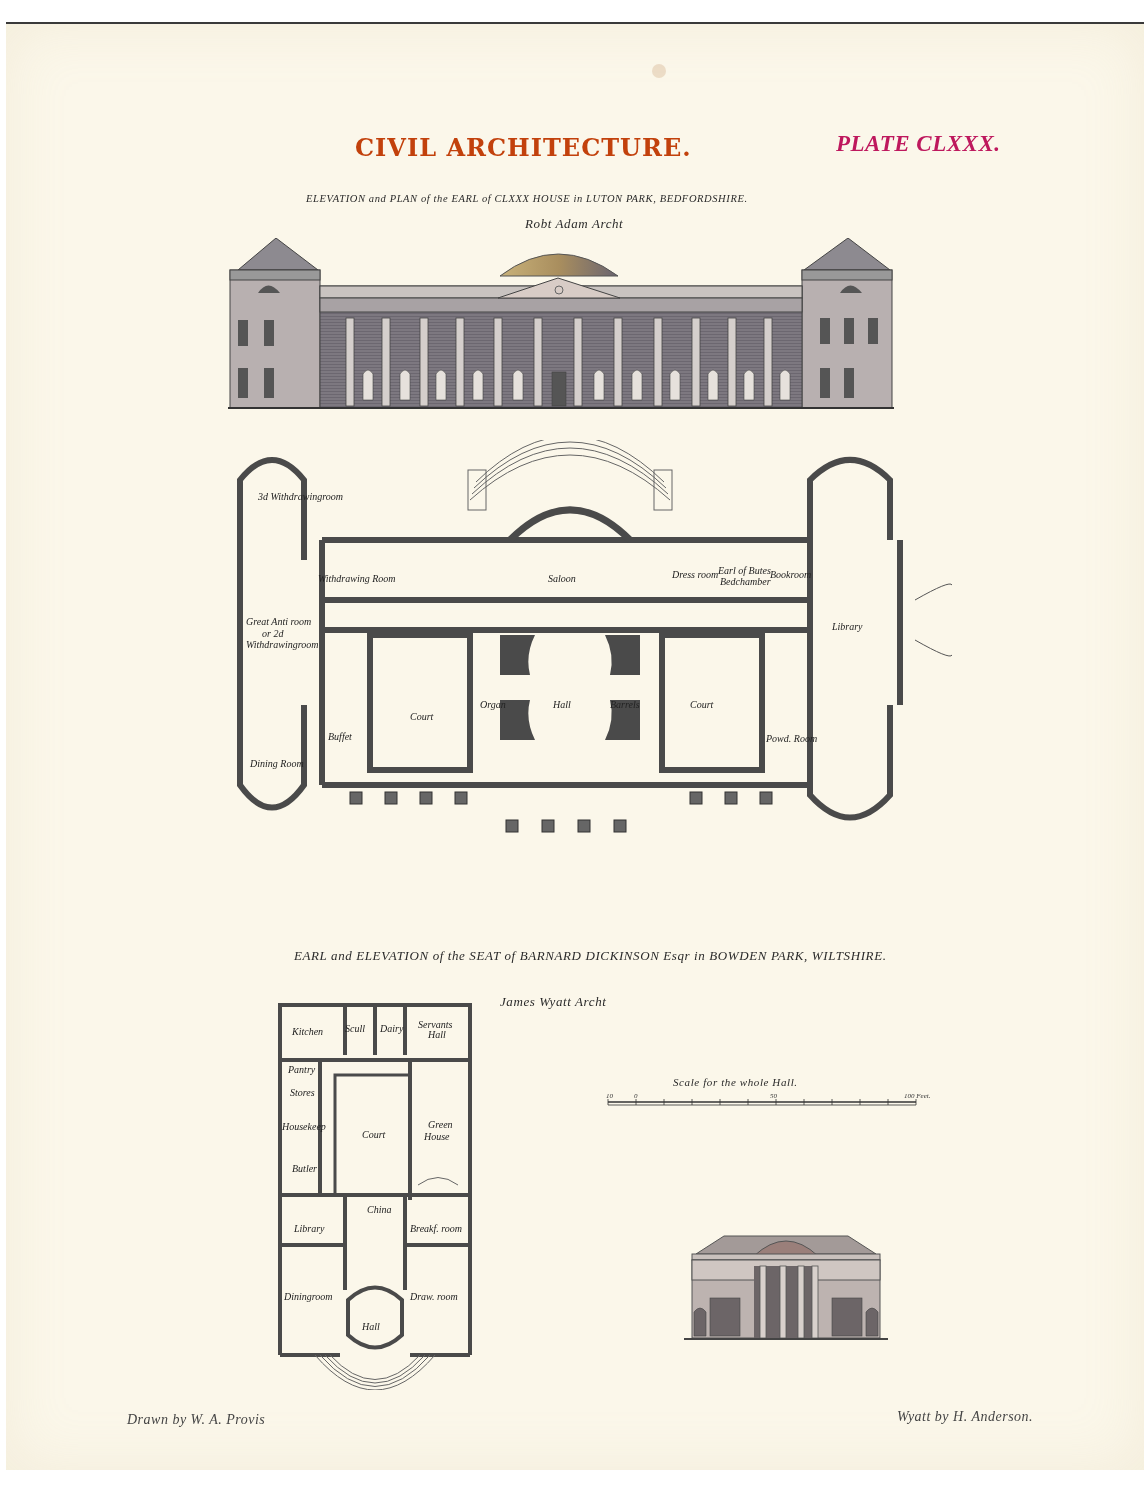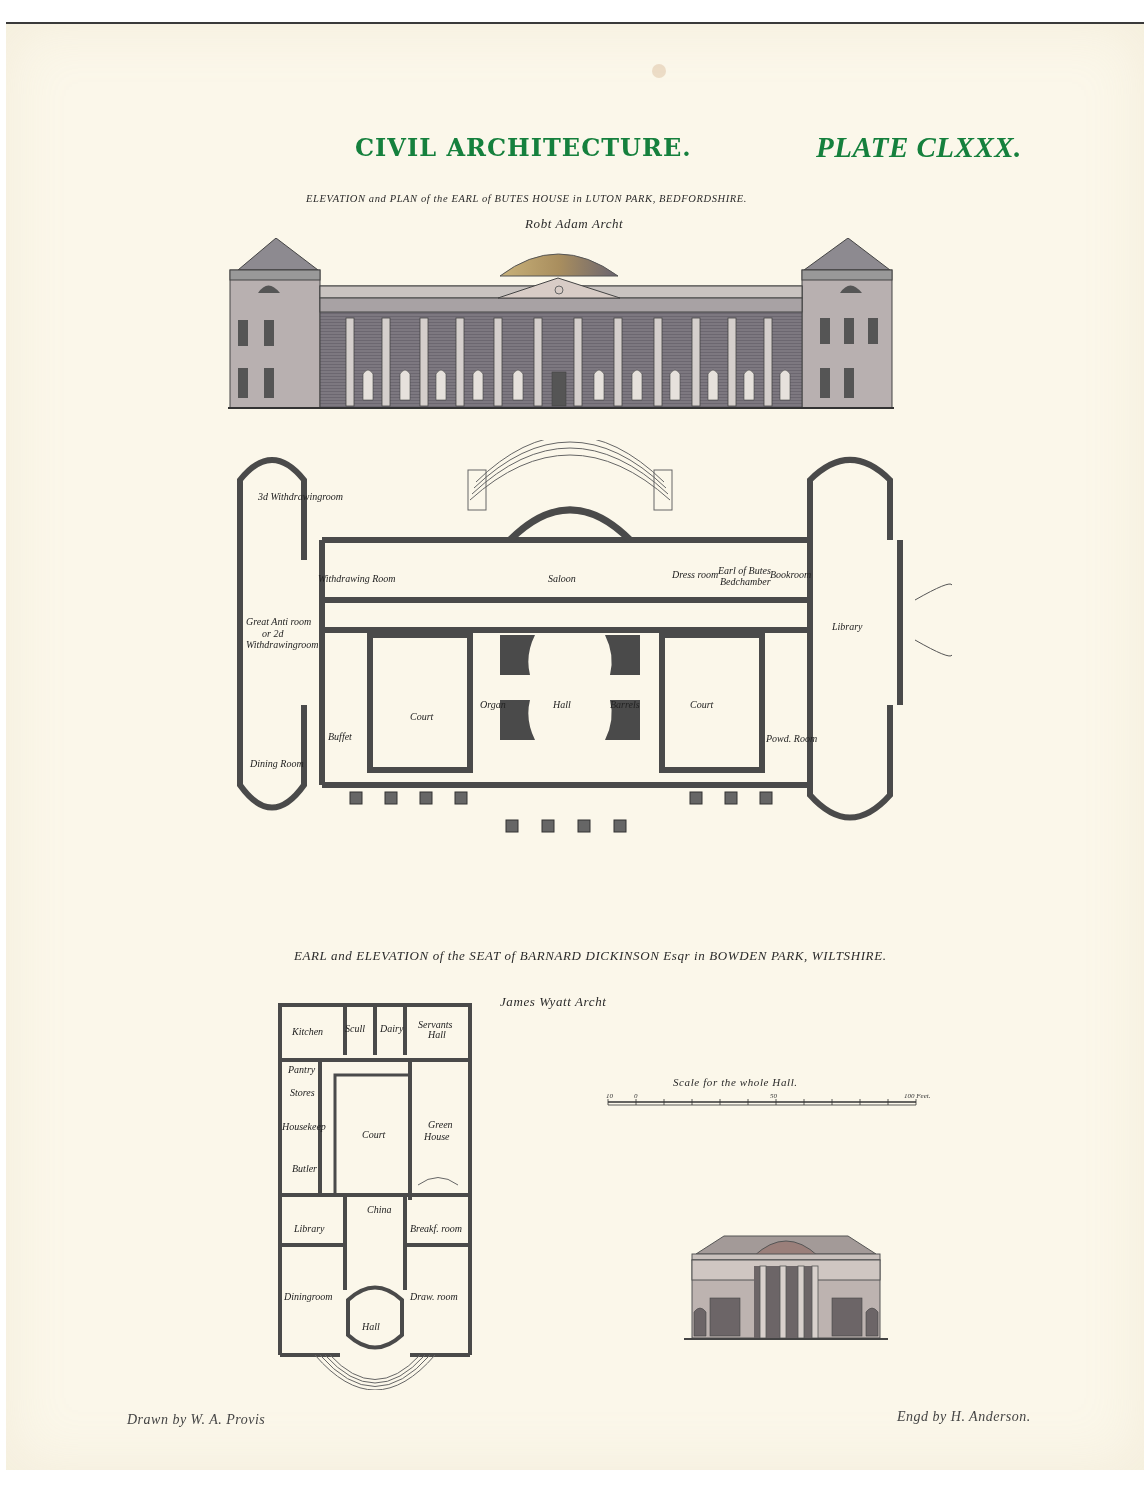--- a/index.html
+++ b/index.html
@@ -18,7 +18,7 @@
   .title {
     position:absolute; left:355px; top:133px;
     font-family:"DejaVu Serif", serif; font-weight:bold; font-size:24px;
-    letter-spacing:1px; color:#15803d; font-variant:small-caps;
+    letter-spacing:1px; color:#c2410c; font-variant:small-caps;
   }
   .plate {
     position:absolute; left:816px; top:131px;

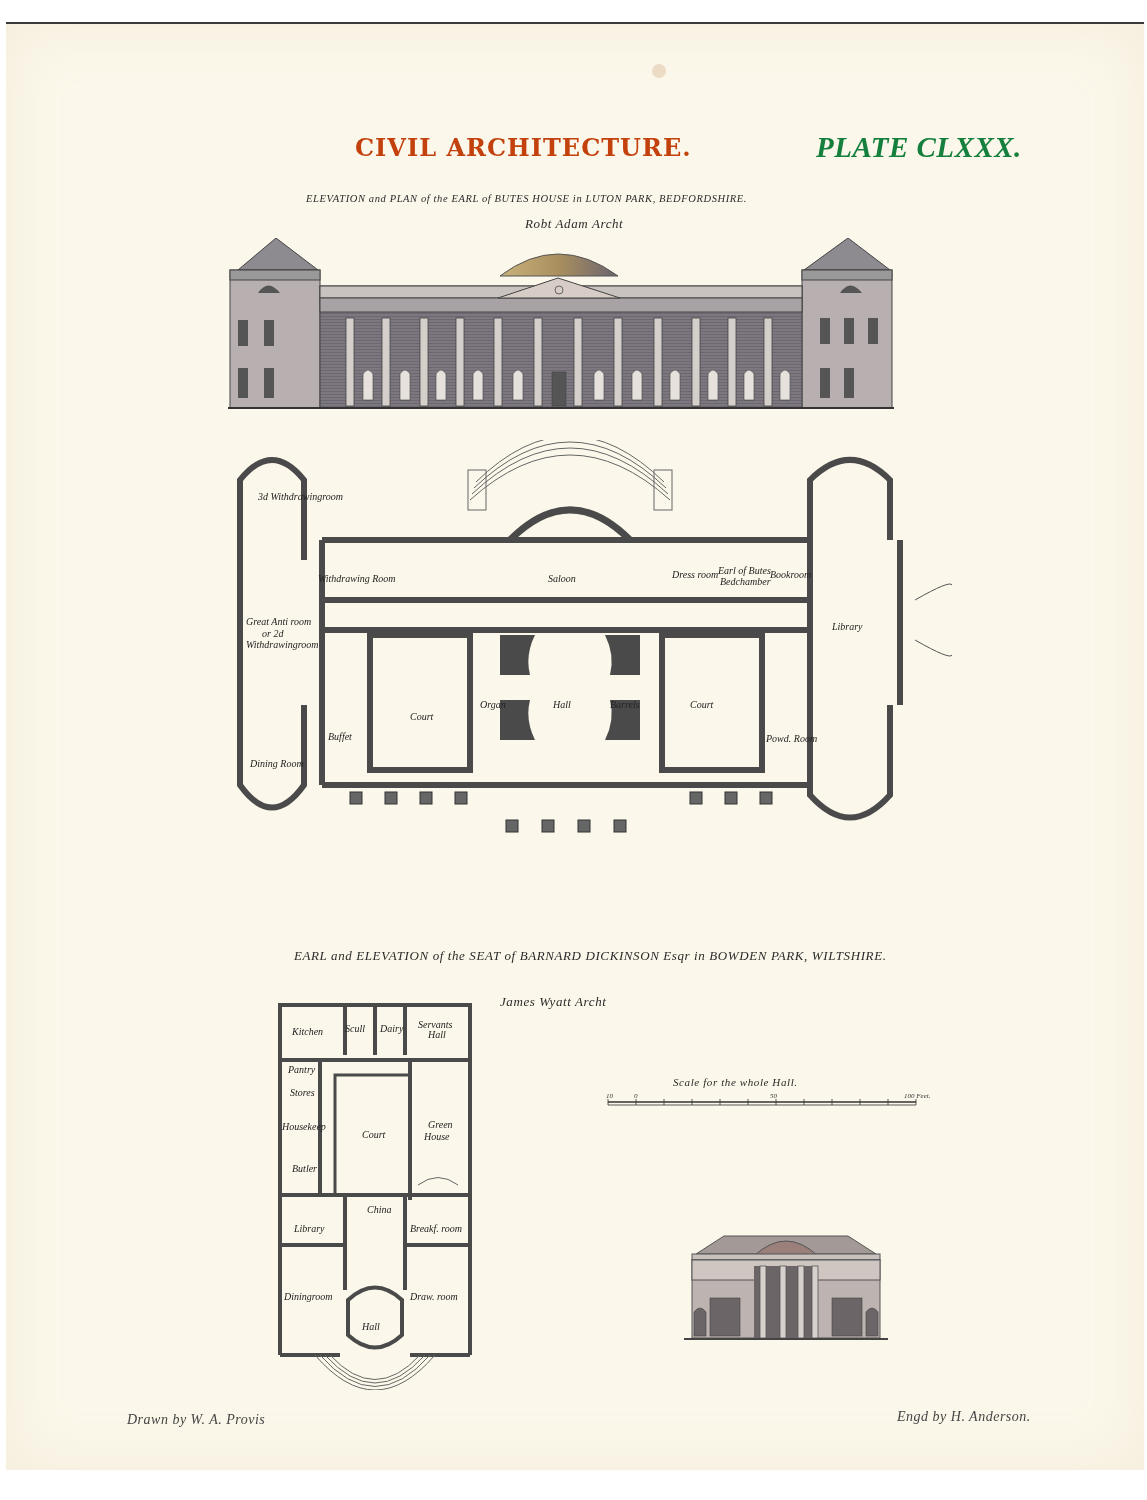--- a/index.html
+++ b/index.html
@@ -21,9 +21,9 @@
     letter-spacing:1px; color:#c2410c; font-variant:small-caps;
   }
   .plate {
-    position:absolute; left:816px; top:131px;
+    position:absolute; left:836px; top:131px;
     font-family:"Liberation Serif", serif; font-style:italic; font-weight:bold;
-    font-size:29px; color:#15803d; letter-spacing:0.5px;
+    font-size:23px; color:#be185d; letter-spacing:0.5px;
   }
   .caption {
     position:absolute; font-family:"Liberation Serif", serif; font-style:italic;

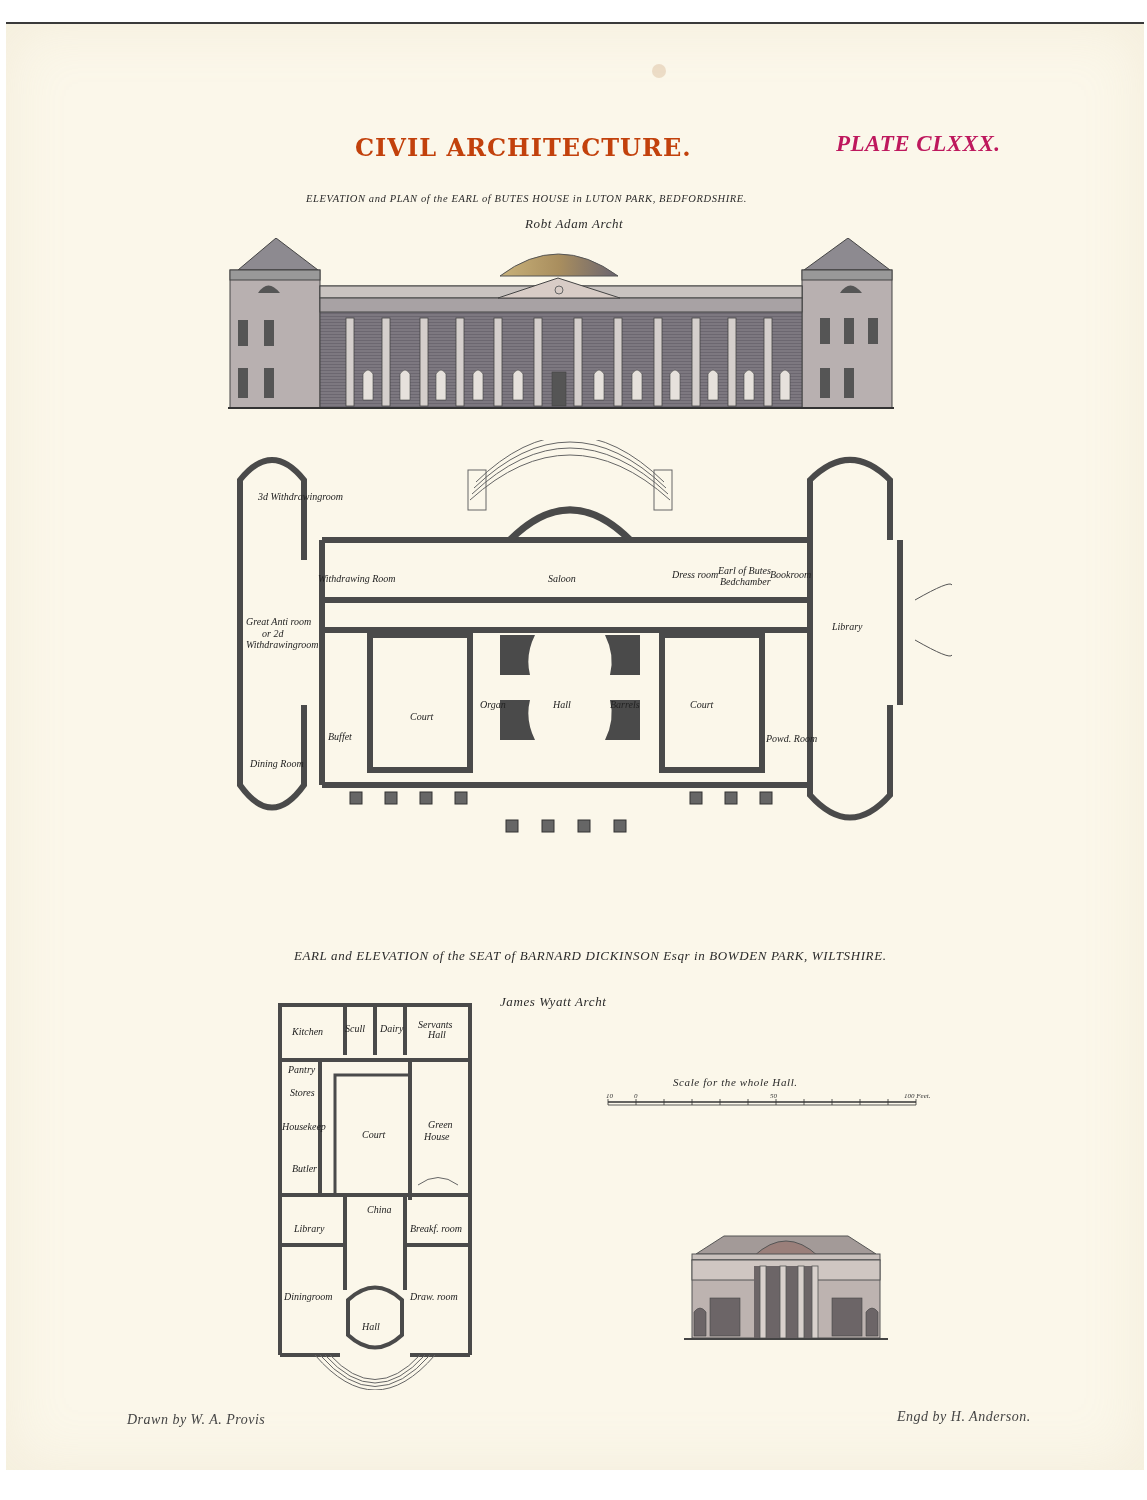--- a/index.html
+++ b/index.html
@@ -50,7 +50,7 @@
 <div class="title">CIVIL ARCHITECTURE.</div>
 <div class="plate">PLATE CLXXX.</div>
 
-<div class="caption" style="left:306px;top:193px;">ELEVATION and PLAN of the EARL of BUTES HOUSE in LUTON PARK, BEDFORDSHIRE.</div>
+<div class="caption" style="left:306px;top:193px;">ELEVATION and PLAN of the EARL of CLXXX HOUSE in LUTON PARK, BEDFORDSHIRE.</div>
 <div class="caption small" style="left:525px;top:216px;">Robt Adam Archt</div>
 
 <svg class="figure" style="left:228px;top:238px;" width="666" height="172" viewBox="0 0 666 172">

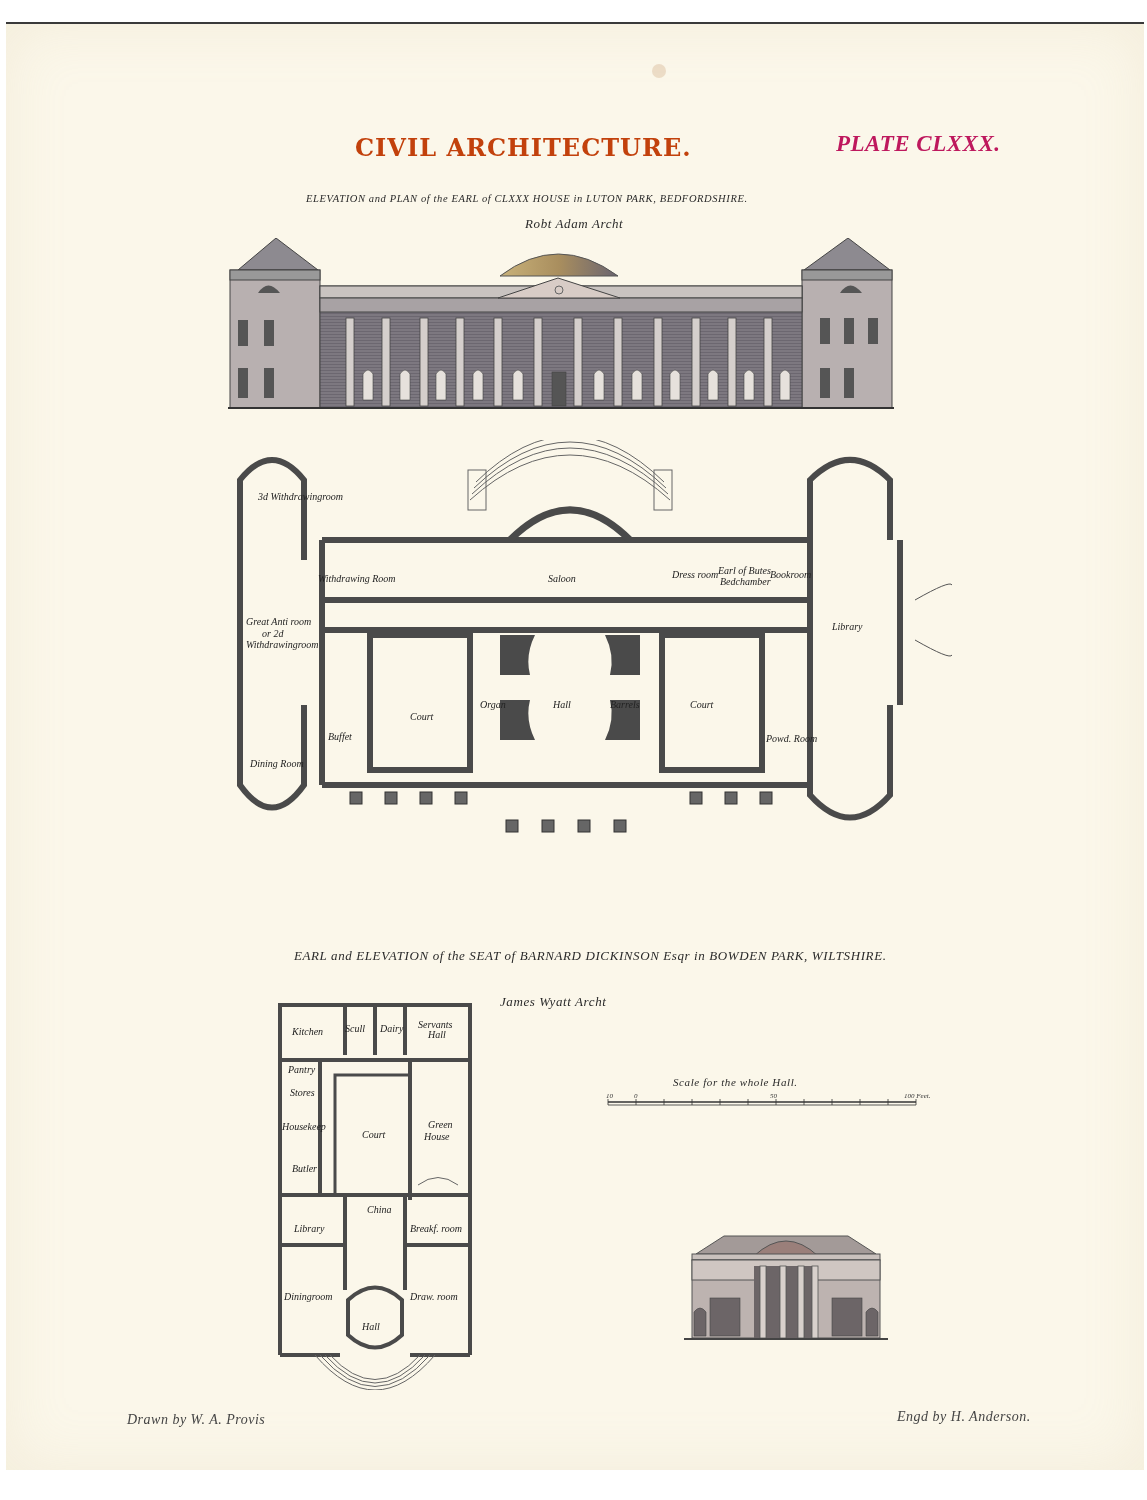--- a/index.html
+++ b/index.html
@@ -303,6 +303,6 @@
 </svg>
 
 <div class="sig" style="left:127px;top:1412px;">Drawn by W. A. Provis</div>
-<div class="sig" style="left:897px;top:1409px;">Engd by H. Anderson.</div>
+<div class="sig" style="left:897px;top:1409px;">Wyatt by H. Anderson.</div>
 
 </body></html>

